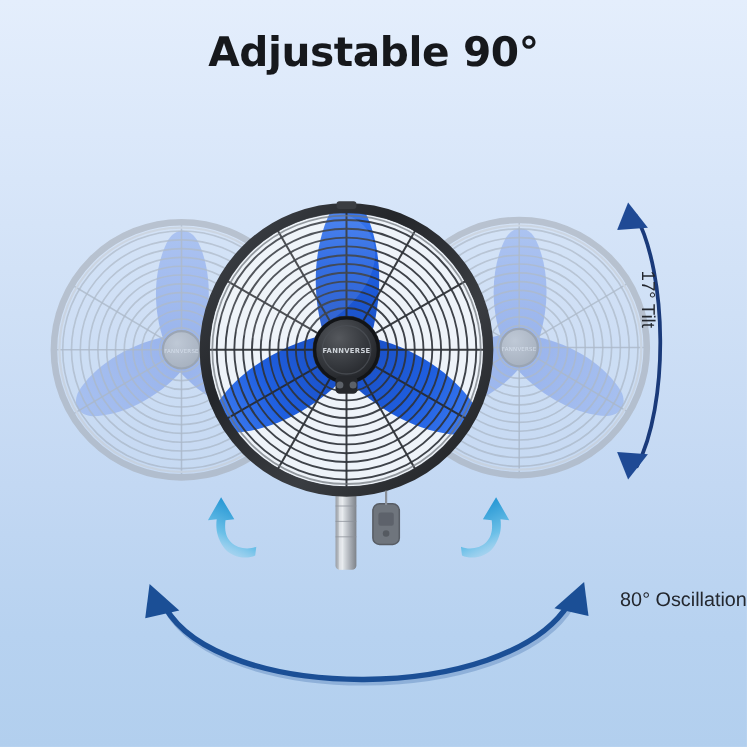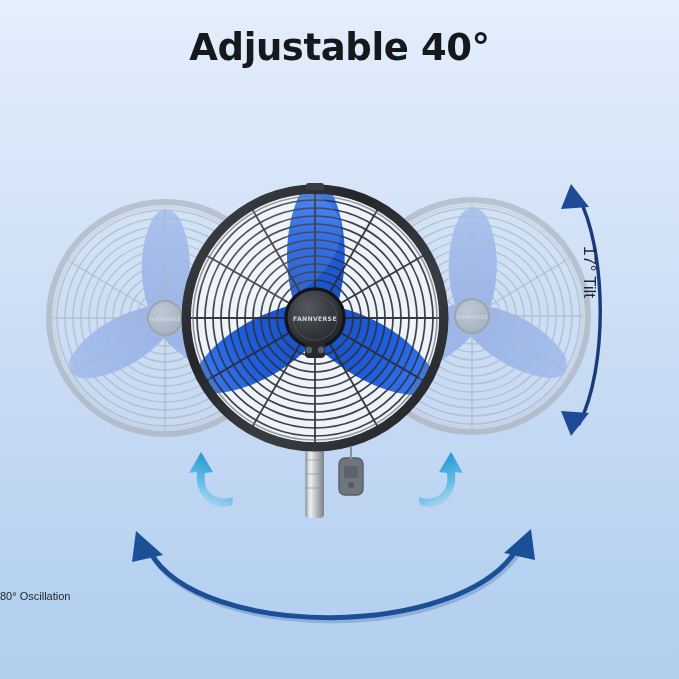--- a/index.html
+++ b/index.html
@@ -336,7 +336,7 @@
   </svg>
 
   <div id="headline">
-    <span class="hl-line">Adjustable 40°</span>
+    <span class="hl-line">Adjustable 90°</span>
   </div>
 
   <div id="tilt-label">17° Tilt</div>

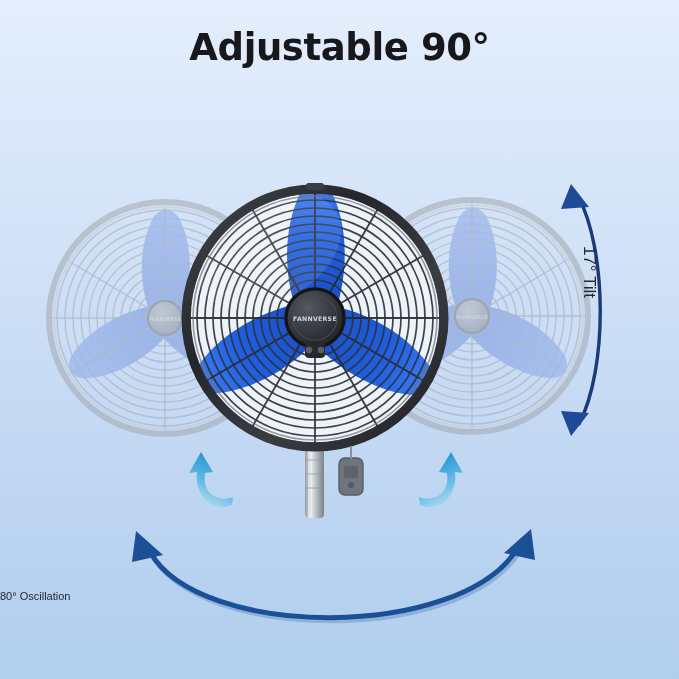--- a/index.html
+++ b/index.html
@@ -61,11 +61,11 @@
   #osc-label {
     position: absolute;
     left: 0;
-    top: 590px;
+    top: 535px;
     width: 679px;
-    text-align: left;
+    text-align: right;
     color: #23272e;
-    font-size: 11px;
+    font-size: 18px;
     font-family: "Liberation Sans", sans-serif;
     white-space: nowrap;
   }

